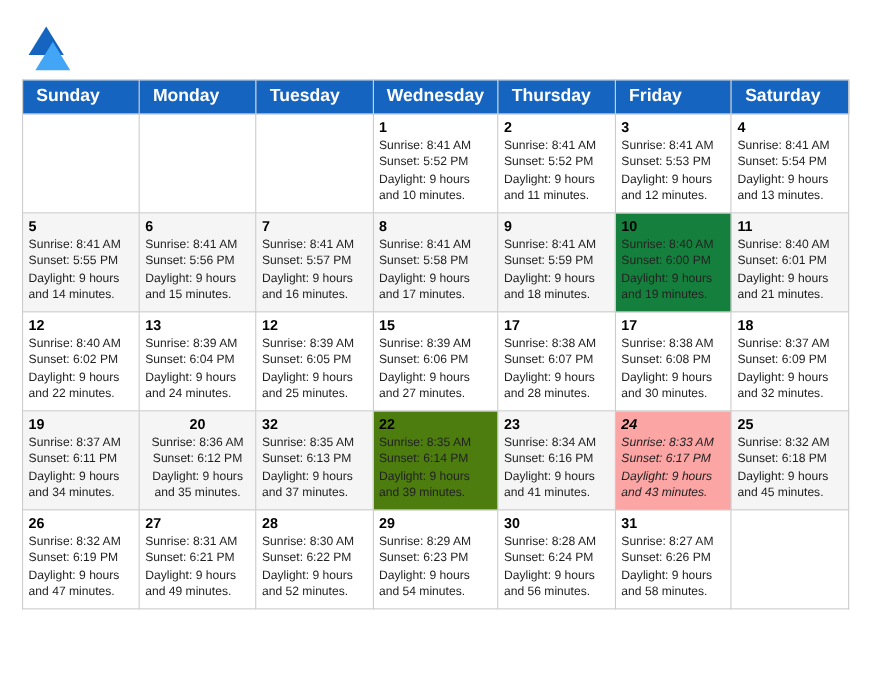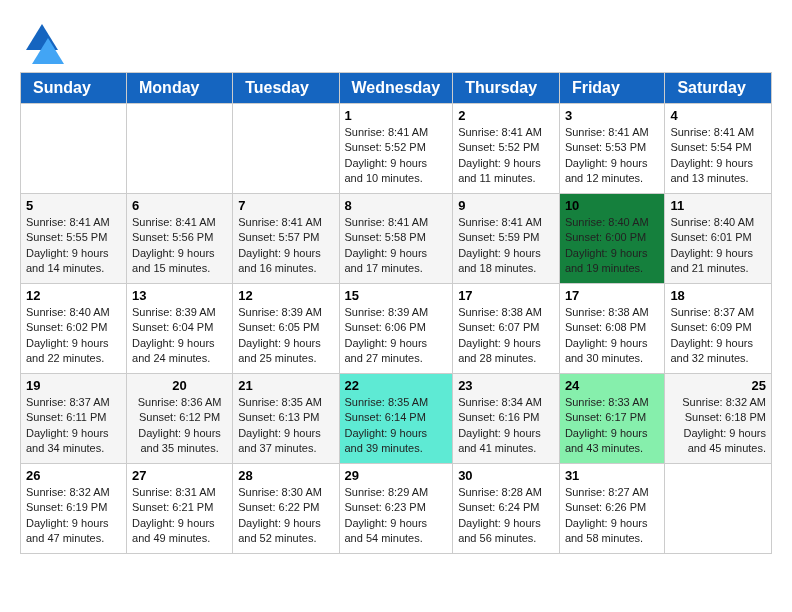--- a/index.html
+++ b/index.html
@@ -275,7 +275,7 @@
 and 35 minutes.</div>
         </td>
         <td style="background: rgb(245, 245, 245);">
-          <span class="day-num">21</span>
+          <span class="day-num">32</span>
           <div class="day-info" style="white-space: pre-line;">Sunrise: 8:35 AM
 Sunset: 6:13 PM
 Daylight: 9 hours

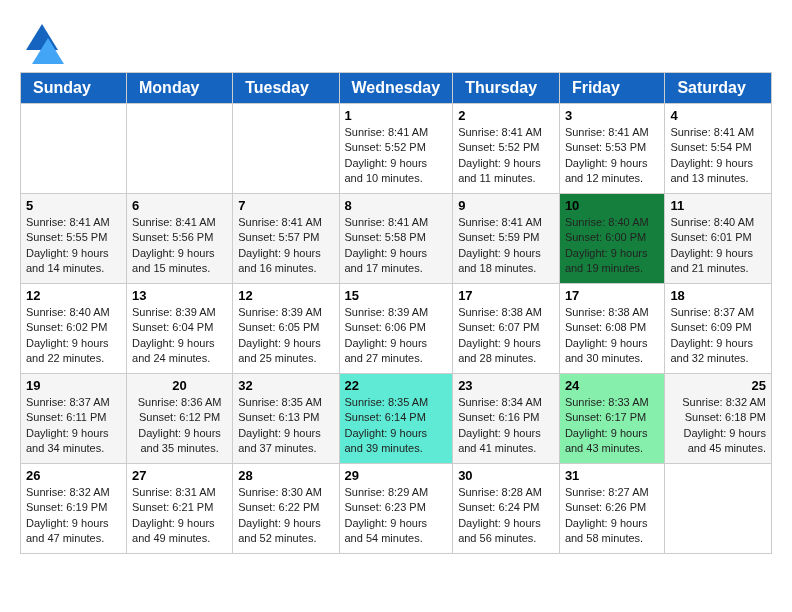--- a/index.html
+++ b/index.html
@@ -281,7 +281,7 @@
 Daylight: 9 hours
 and 37 minutes.</div>
         </td>
-        <td style="background: #5eead4;">
+        <td style="background: #4d7c0f;">
           <span class="day-num">22</span>
           <div class="day-info" style="white-space: pre-line;">Sunrise: 8:35 AM
 Sunset: 6:14 PM

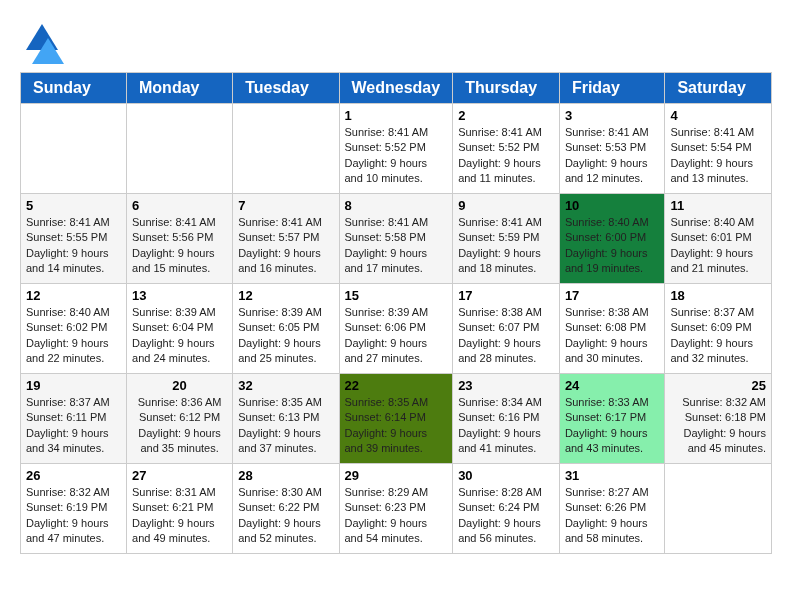--- a/index.html
+++ b/index.html
@@ -295,7 +295,7 @@
 Daylight: 9 hours
 and 41 minutes.</div>
         </td>
-        <td style="background: #86efac;">
+        <td style="background: #fca5a5; font-style: italic;">
           <span class="day-num">24</span>
           <div class="day-info" style="white-space: pre-line;">Sunrise: 8:33 AM
 Sunset: 6:17 PM

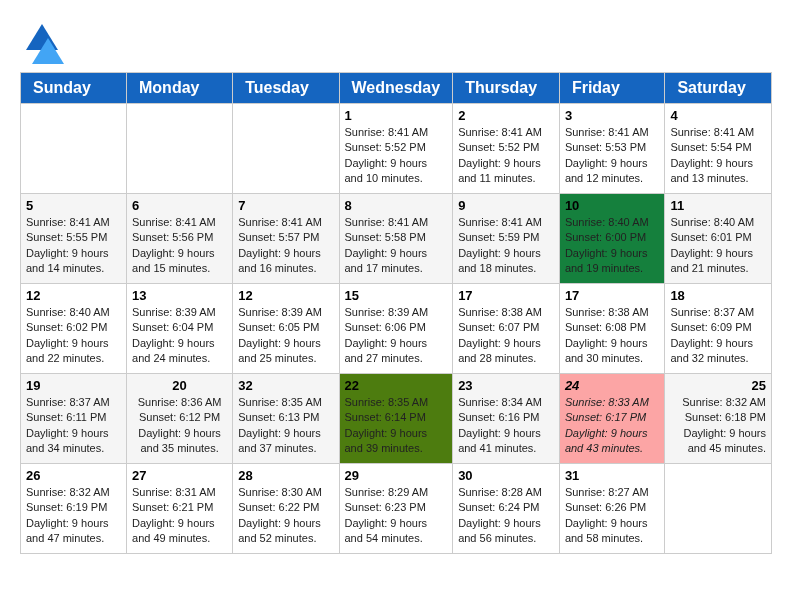--- a/index.html
+++ b/index.html
@@ -302,7 +302,7 @@
 Daylight: 9 hours
 and 43 minutes.</div>
         </td>
-        <td style="background: rgb(245, 245, 245); text-align: right;">
+        <td style="background: rgb(245, 245, 245);">
           <span class="day-num">25</span>
           <div class="day-info" style="white-space: pre-line;">Sunrise: 8:32 AM
 Sunset: 6:18 PM

